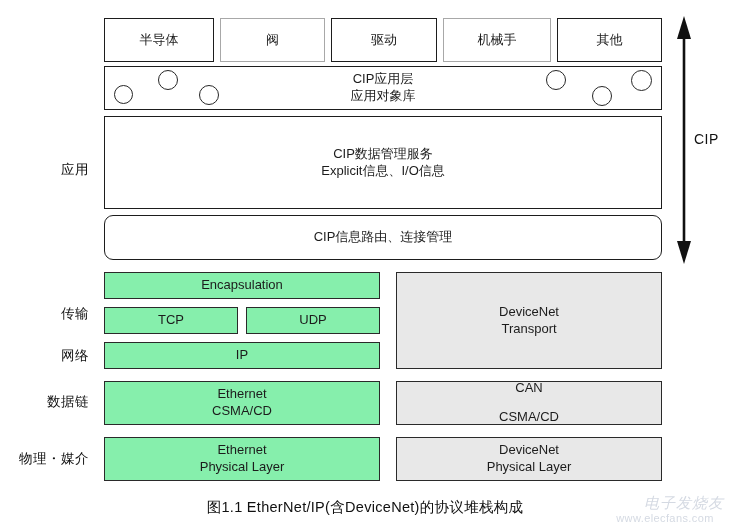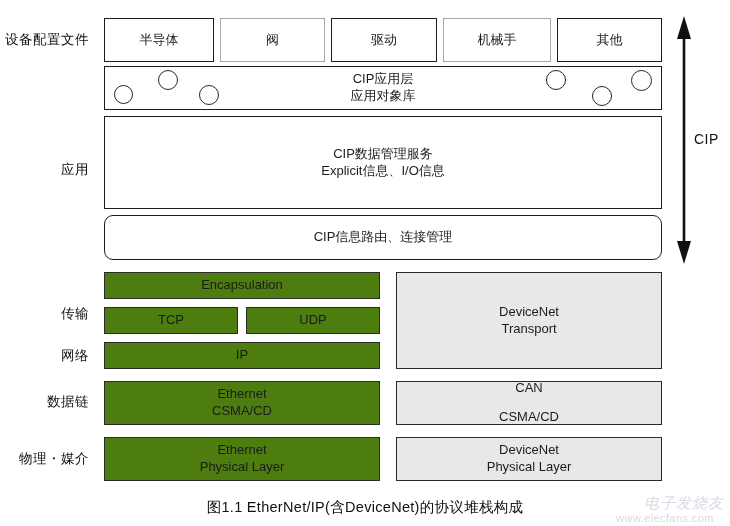--- a/index.html
+++ b/index.html
@@ -138,7 +138,6 @@
 
 <div id="diagram">
 
-  <div class="row-label" style="left:0px; top:18px; width:96px; height:44px;">设备配置文件</div>
 
   <div class="row-label" style="left:0px; top:115px; width:96px; height:110px;">应用</div>
 

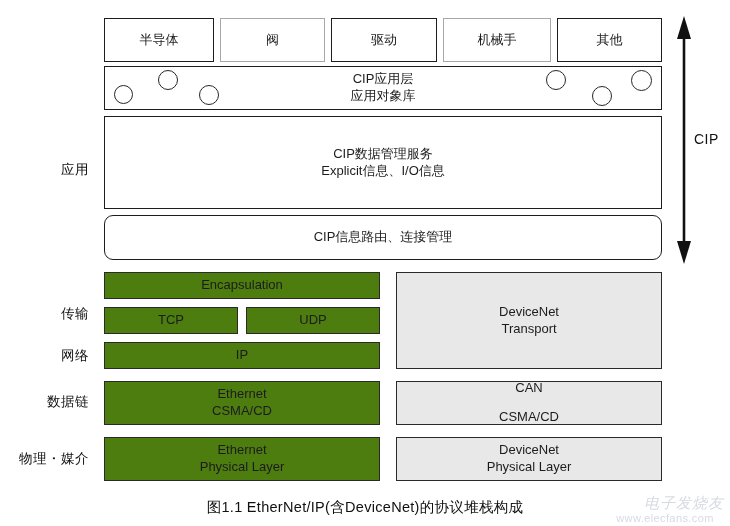--- a/index.html
+++ b/index.html
@@ -53,7 +53,7 @@
   }
   
   .box-gray-dark {
-    background: #4d7c0f;
+    background: #86efac;
     border: 1.3px solid #2a2a2a;
   }
   

